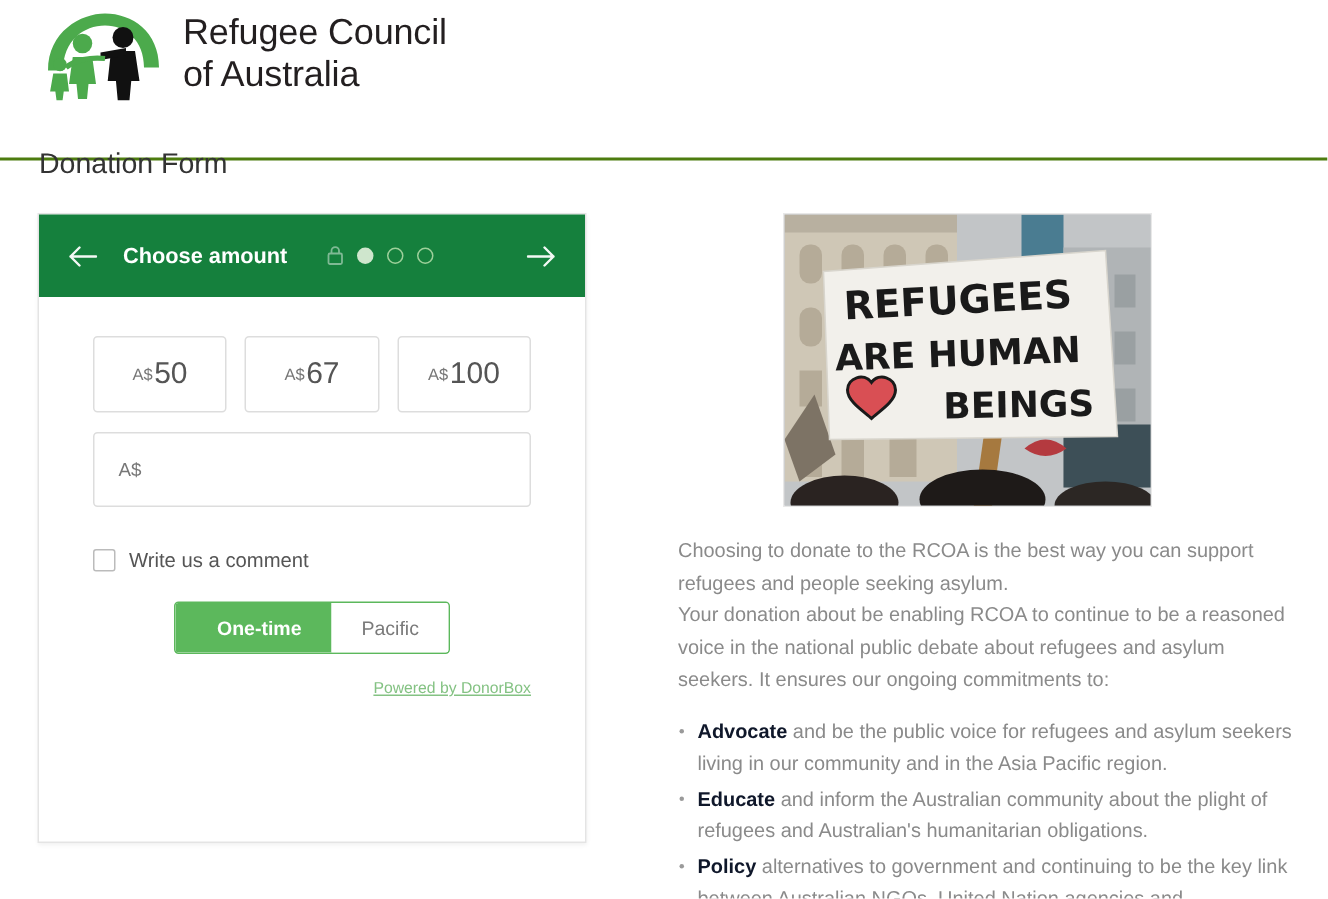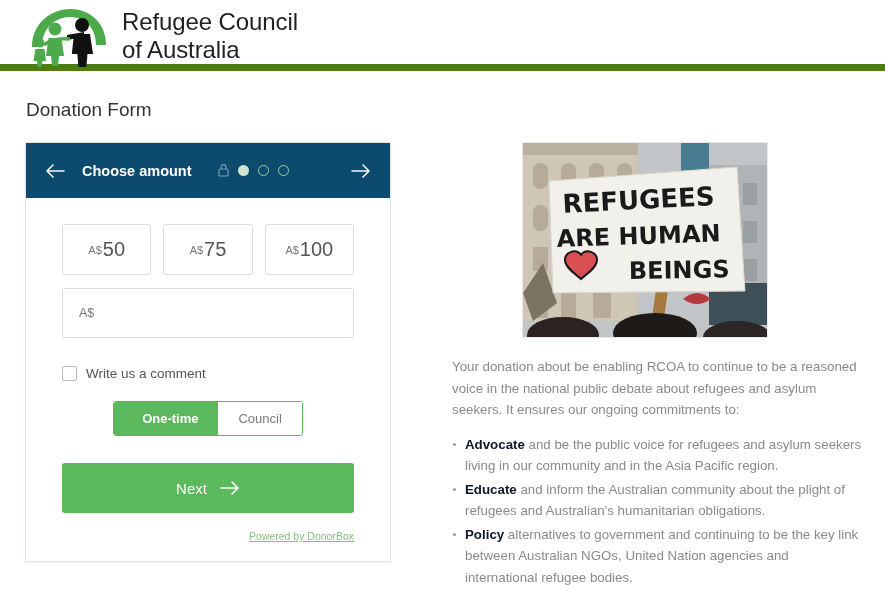--- a/index.html
+++ b/index.html
@@ -13,8 +13,8 @@
 
   
   .site-header {
-    position: absolute; left: 0; top: 0; width: 885px; height: 71px;
-    border-bottom: 7px solid #4d7c0f;
+    position: absolute; left: 0; top: 0; width: 885px; height: 107px;
+    border-bottom: 2px solid #4d7c0f;
   }
   .brand { position: absolute; left: 26px; top: 5px; display: flex; align-items: center; }
   .brand-logo { width: 86px; height: 62px; flex: 0 0 86px; }

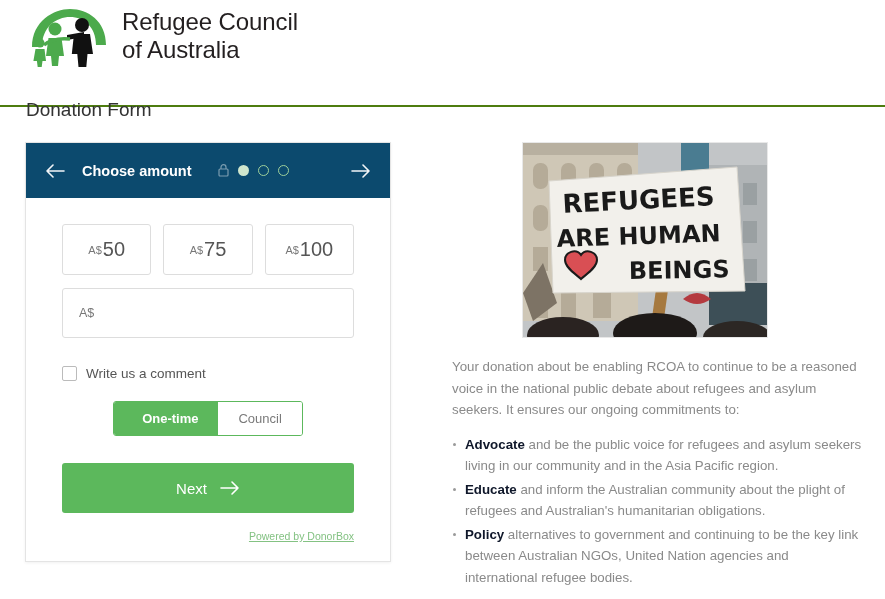--- a/index.html
+++ b/index.html
@@ -39,7 +39,7 @@
     box-shadow: 0 1px 3px rgba(0,0,0,0.06);
   }
   .form-header {
-    height: 55px; background: #0c4a6e;
+    height: 55px; background: #15803d;
     display: flex; align-items: center; padding: 0 18px;
     position: relative;
   }

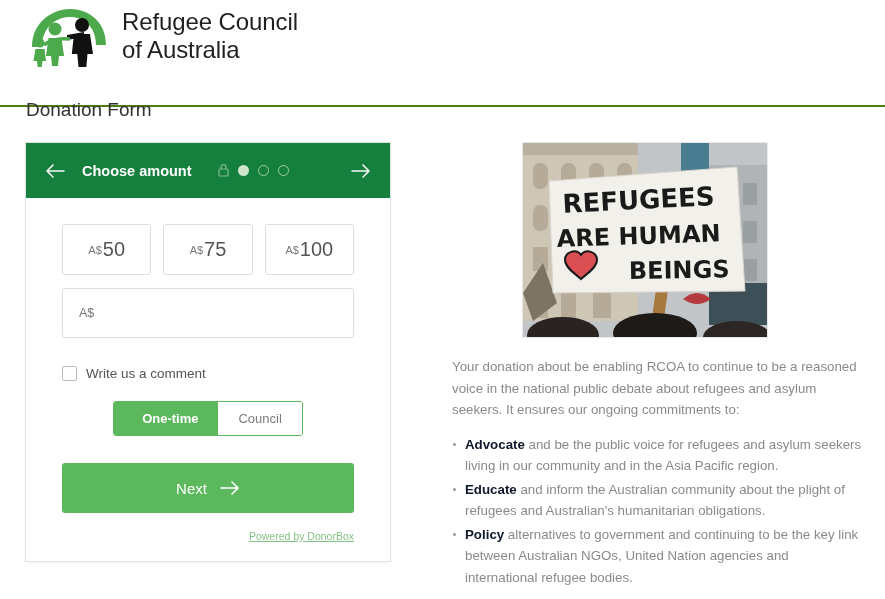--- a/index.html
+++ b/index.html
@@ -204,7 +204,7 @@
         </div>
         <div class="amount-btn">
           <span class="amt-cur">A$</span>
-          <span class="amt-val">75</span>
+          <span class="amt-val">67</span>
         </div>
         <div class="amount-btn">
           <span class="amt-cur">A$</span>

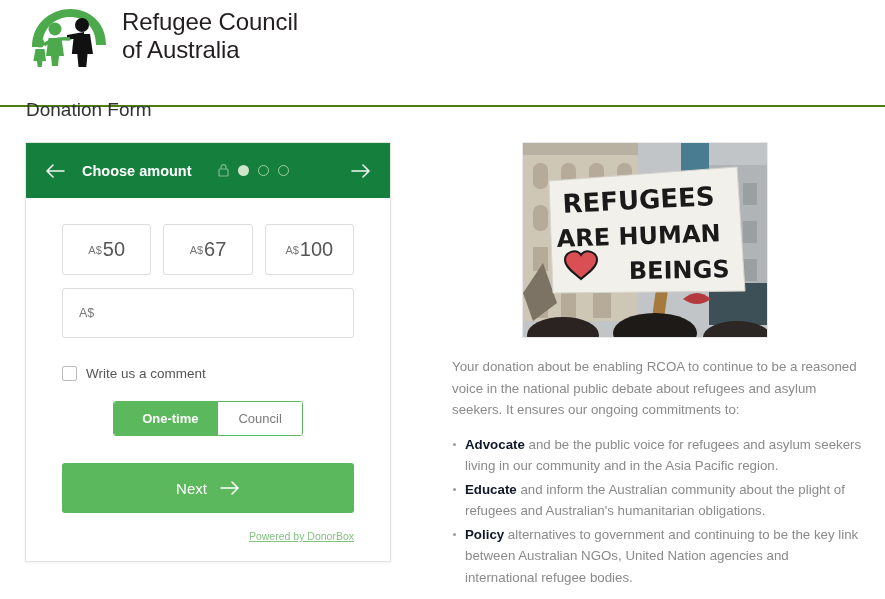--- a/index.html
+++ b/index.html
@@ -301,6 +301,7 @@
     </div>
 
     <div class="intro">
+      <p>Choosing to donate to the RCOA is the best way you can support refugees and people seeking asylum.</p>
       <p>Your donation about be enabling RCOA to continue to be a reasoned voice in the national public debate about refugees and asylum seekers. It ensures our ongoing commitments to:</p>
     </div>
 

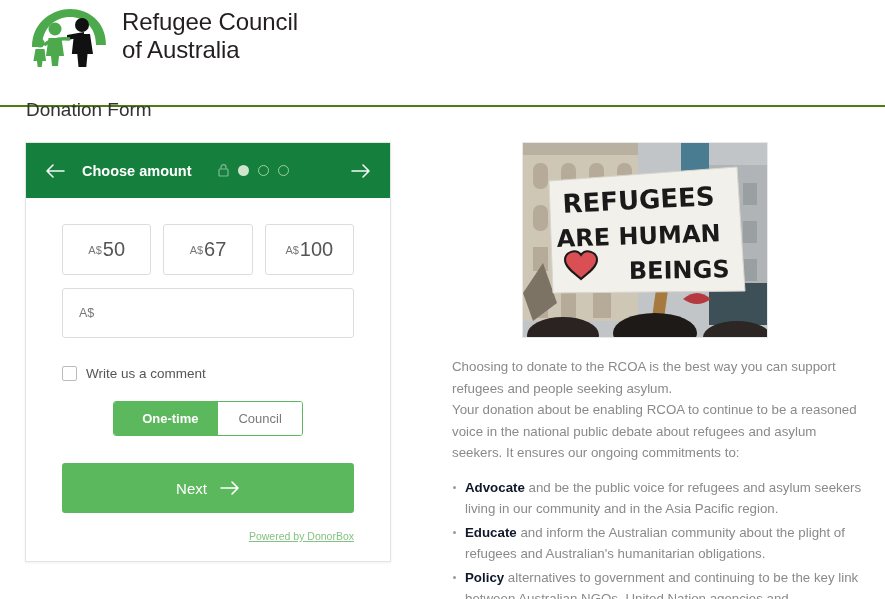--- a/index.html
+++ b/index.html
@@ -224,7 +224,7 @@
       <div class="toggle-wrap">
         <div class="toggle">
           <span class="toggle-opt active">One-time</span>
-          <span class="toggle-opt inactive">Council</span>
+          <span class="toggle-opt inactive">Pacific</span>
         </div>
       </div>
 

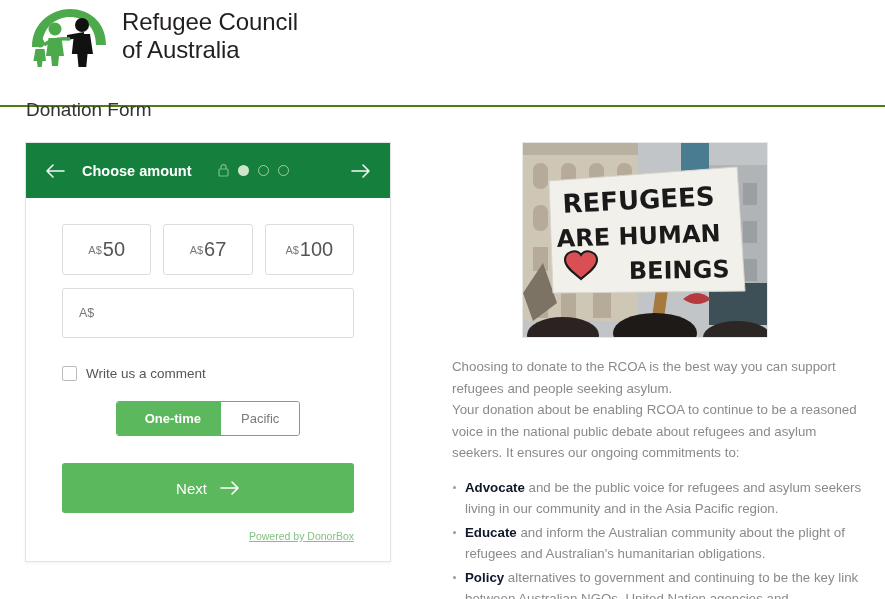--- a/index.html
+++ b/index.html
@@ -228,14 +228,6 @@
         </div>
       </div>
 
-      <div class="next-btn">
-        <span class="next-label">Next</span>
-        <span>
-          <svg width="20" height="16" viewBox="0 0 20 16">
-            <path d="M12 2 L18 8 L12 14 M18 8 H1" stroke="#ffffff" stroke-width="1.6" fill="none" stroke-linecap="round" stroke-linejoin="round"></path>
-          </svg>
-        </span>
-      </div>
 
       <div class="powered">Powered by DonorBox</div>
 

